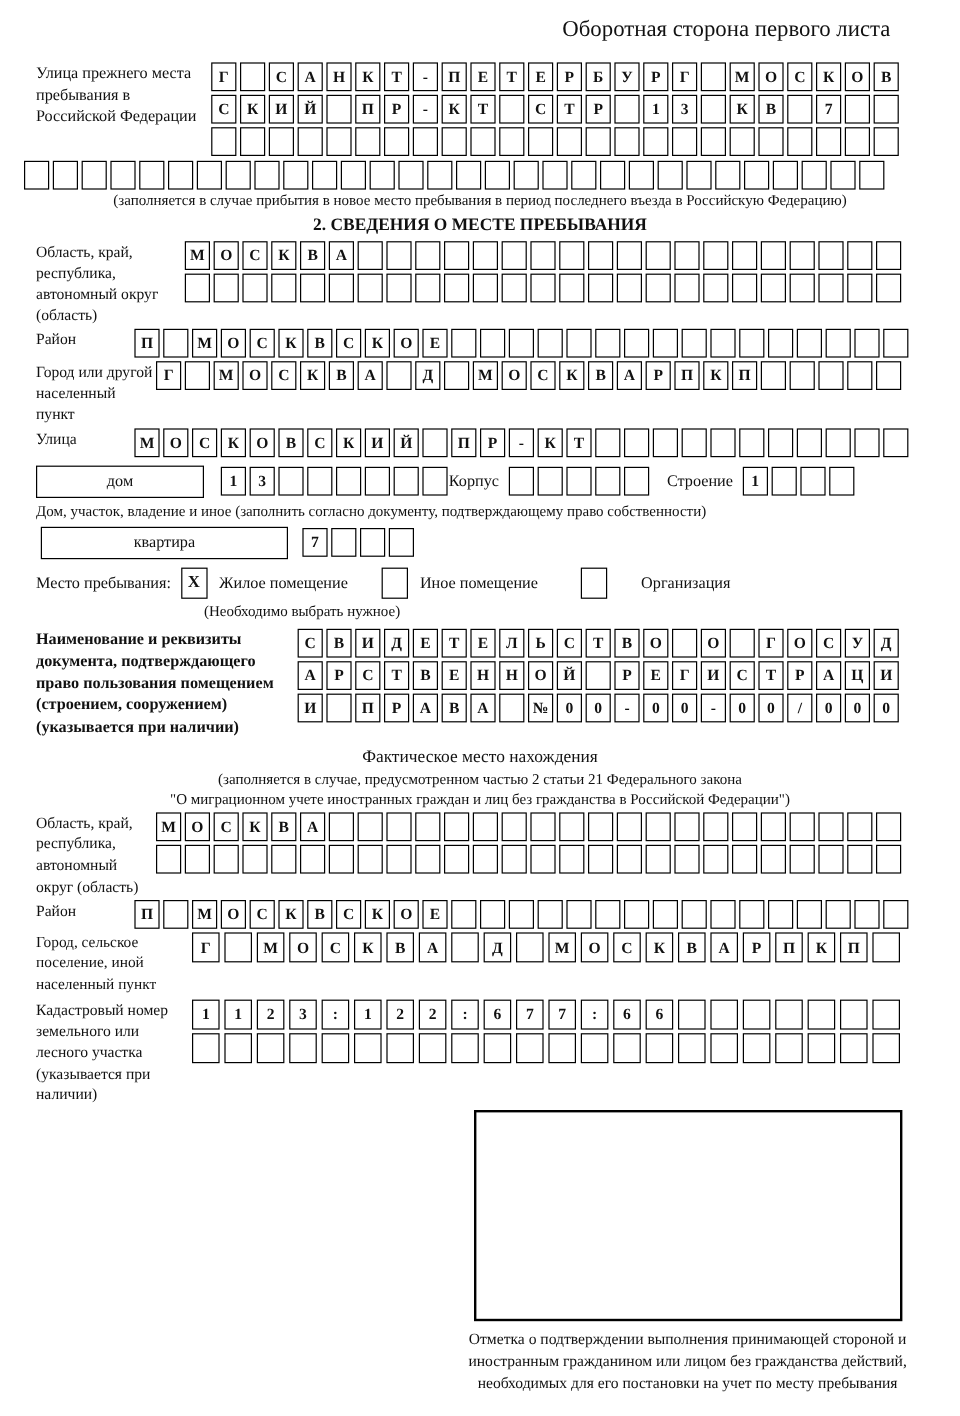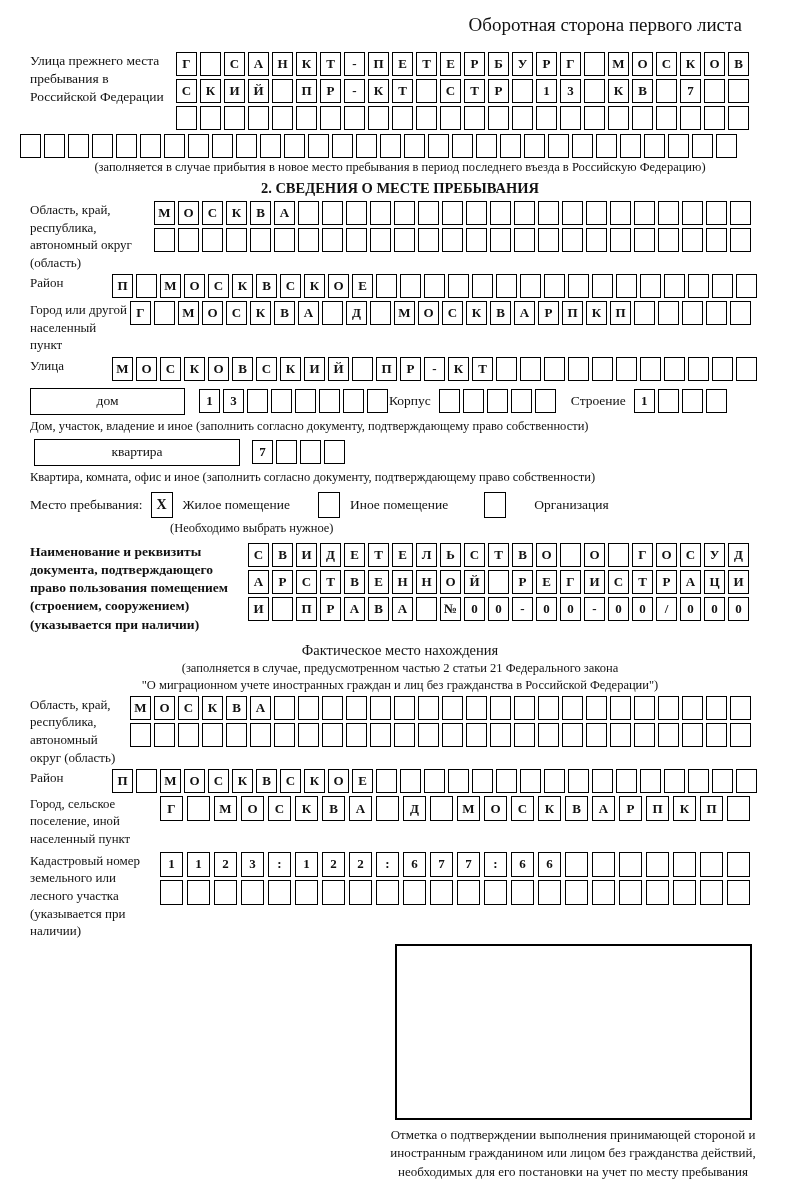--- a/index.html
+++ b/index.html
@@ -323,7 +323,7 @@
   </div>
 
   <div class="dom-row">
-    <div class="wbox" style="width:155px;">дом</div>
+    <div class="wbox" style="width:140px;">дом</div>
     <div class="cells" style="margin-left:14px;">
         <span class="cell">1</span>
         <span class="cell">3</span>

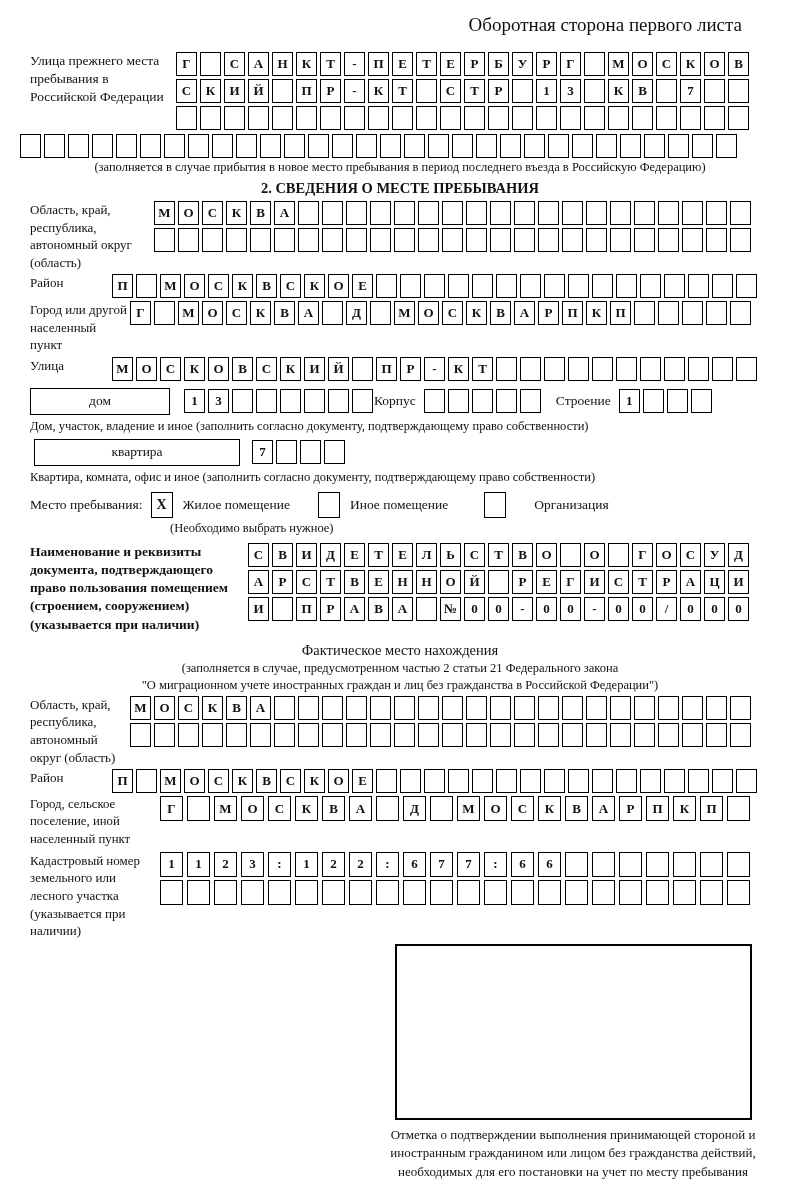--- a/index.html
+++ b/index.html
@@ -361,7 +361,6 @@
         <span class="cell">&nbsp;</span>
       </div>
   </div>
-  <div class="caption-left">Квартира, комната, офис и иное (заполнить согласно документу, подтверждающему право собственности)</div>
 
   <div class="mesto-row">
     <span>Место пребывания:</span>

